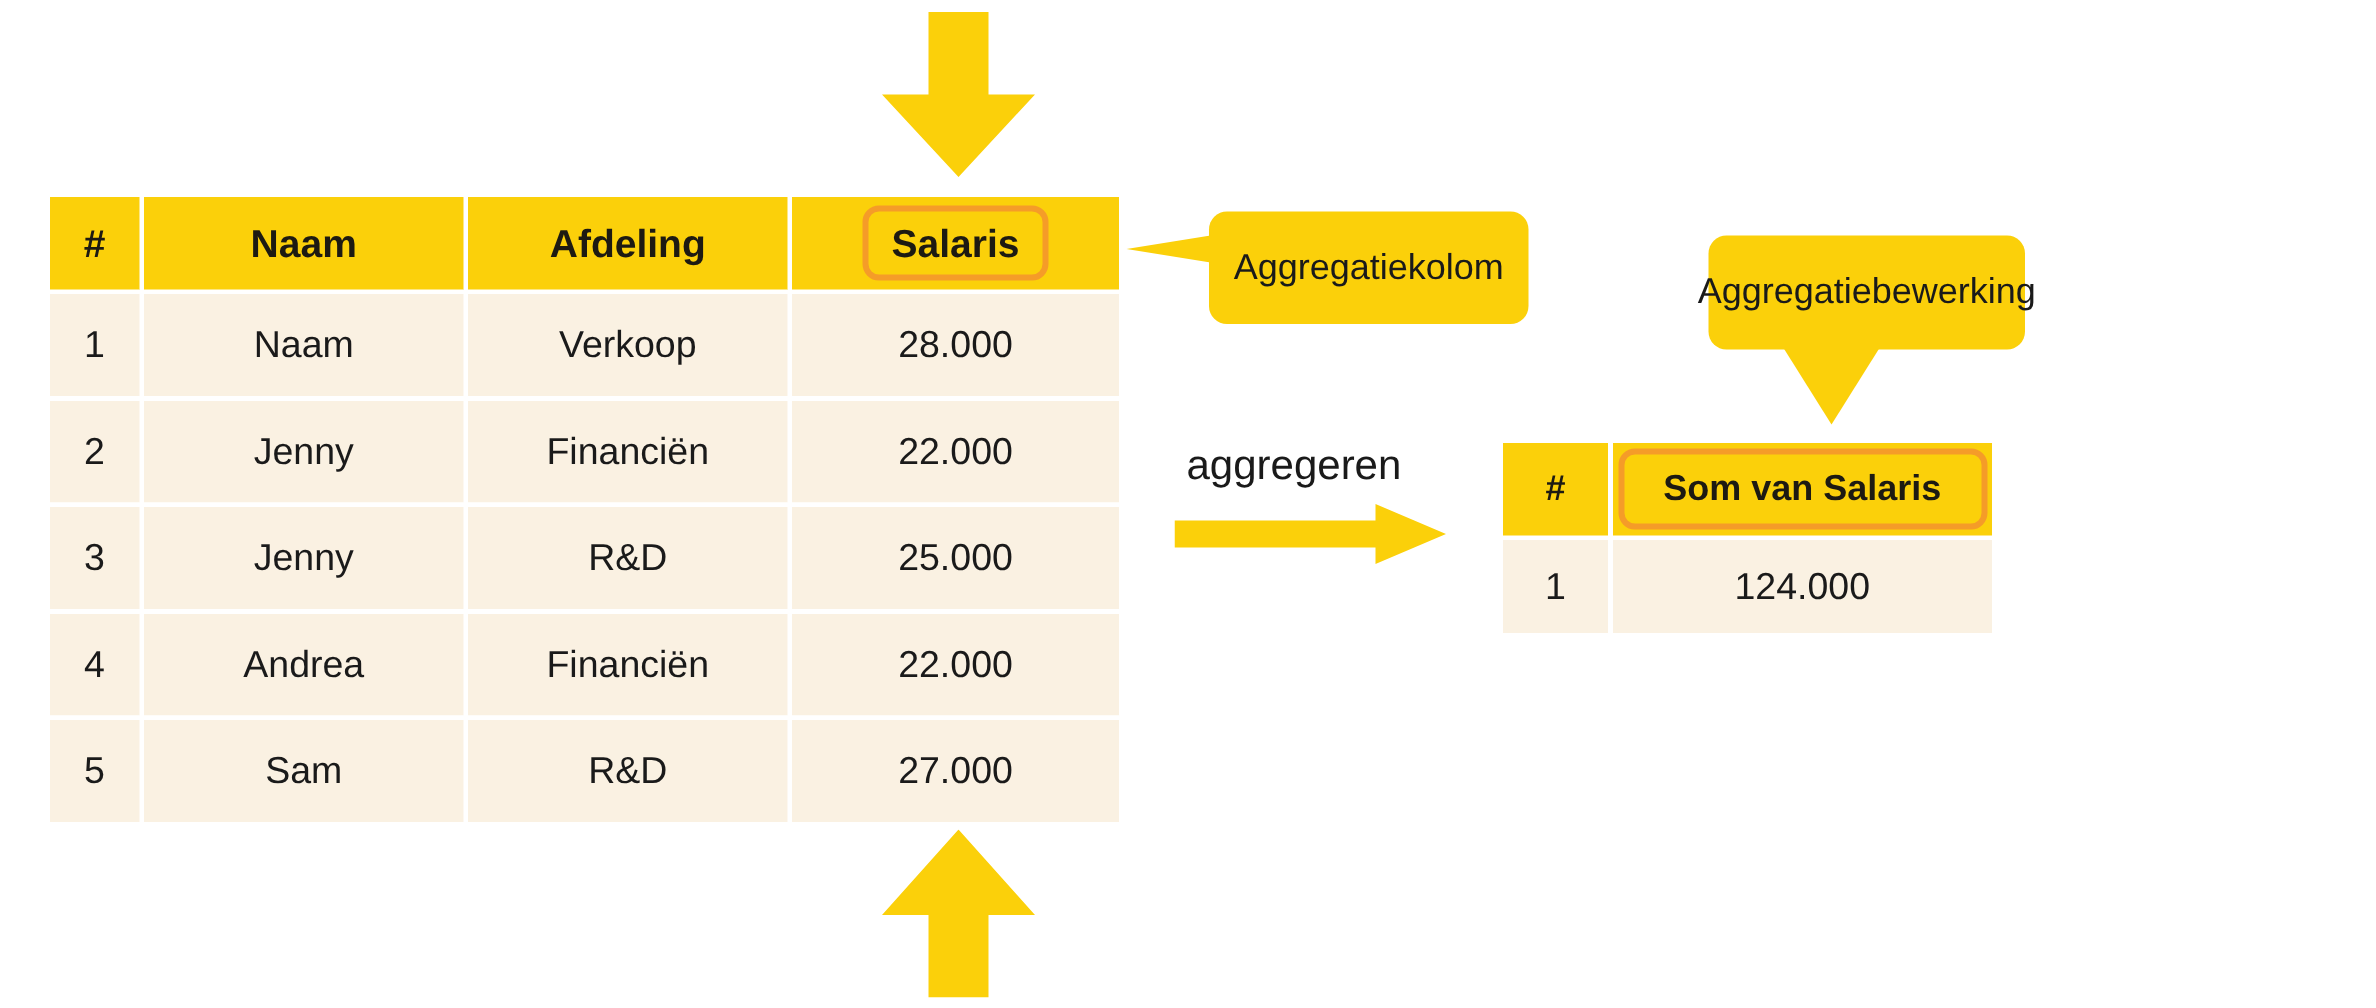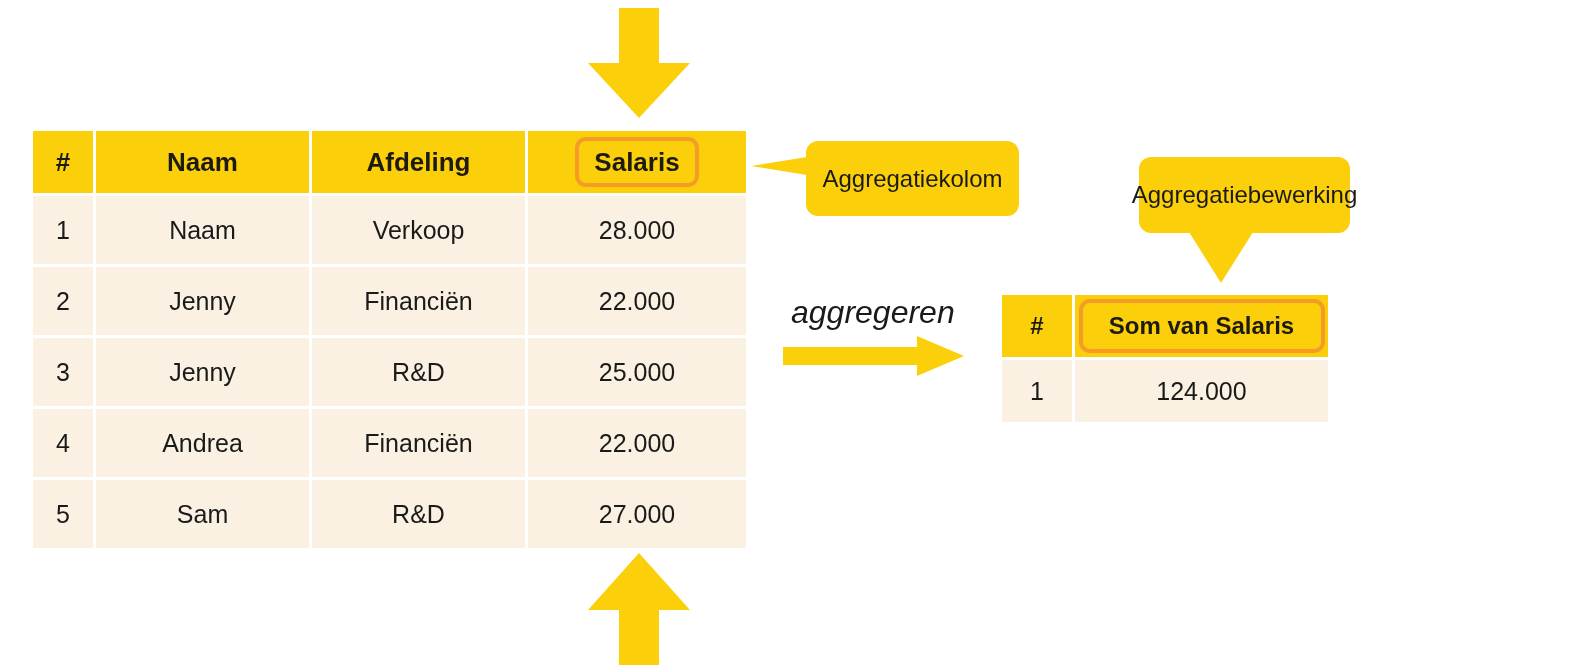--- a/index.html
+++ b/index.html
@@ -161,10 +161,9 @@
     position: absolute;
     left: 791px;
     top: 294px;
-    font-size: 32px;
+    font-size: 28px;
     color: #1a1a1a;
     white-space: nowrap;
-    font-style: italic;
   }
 </style>
 </head>

